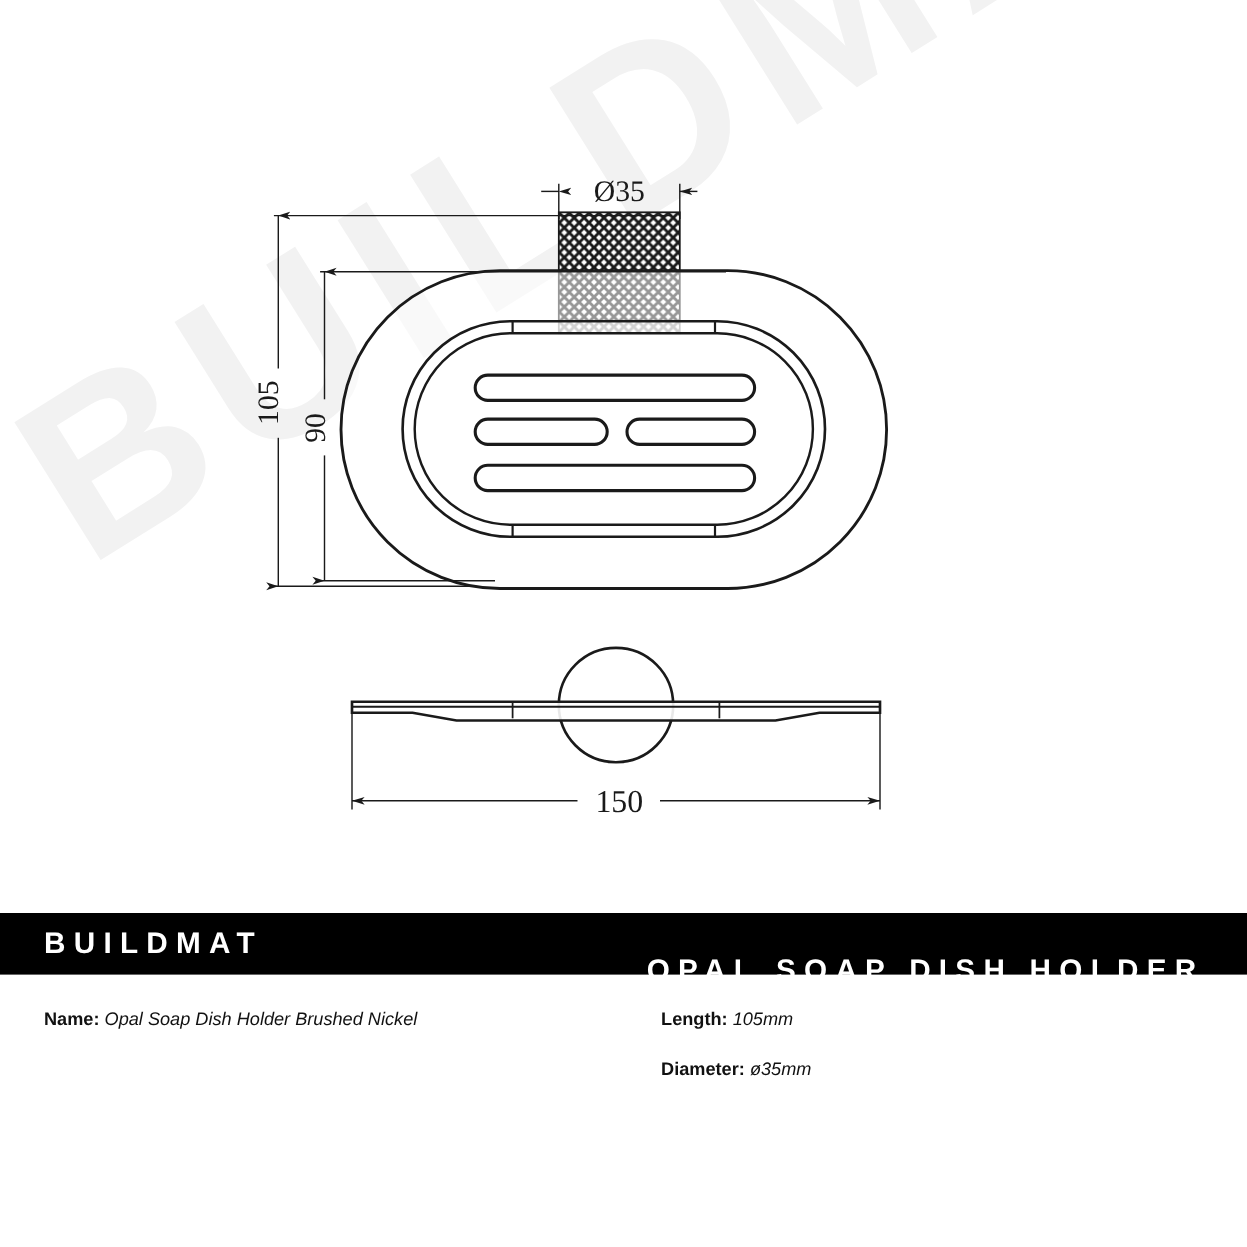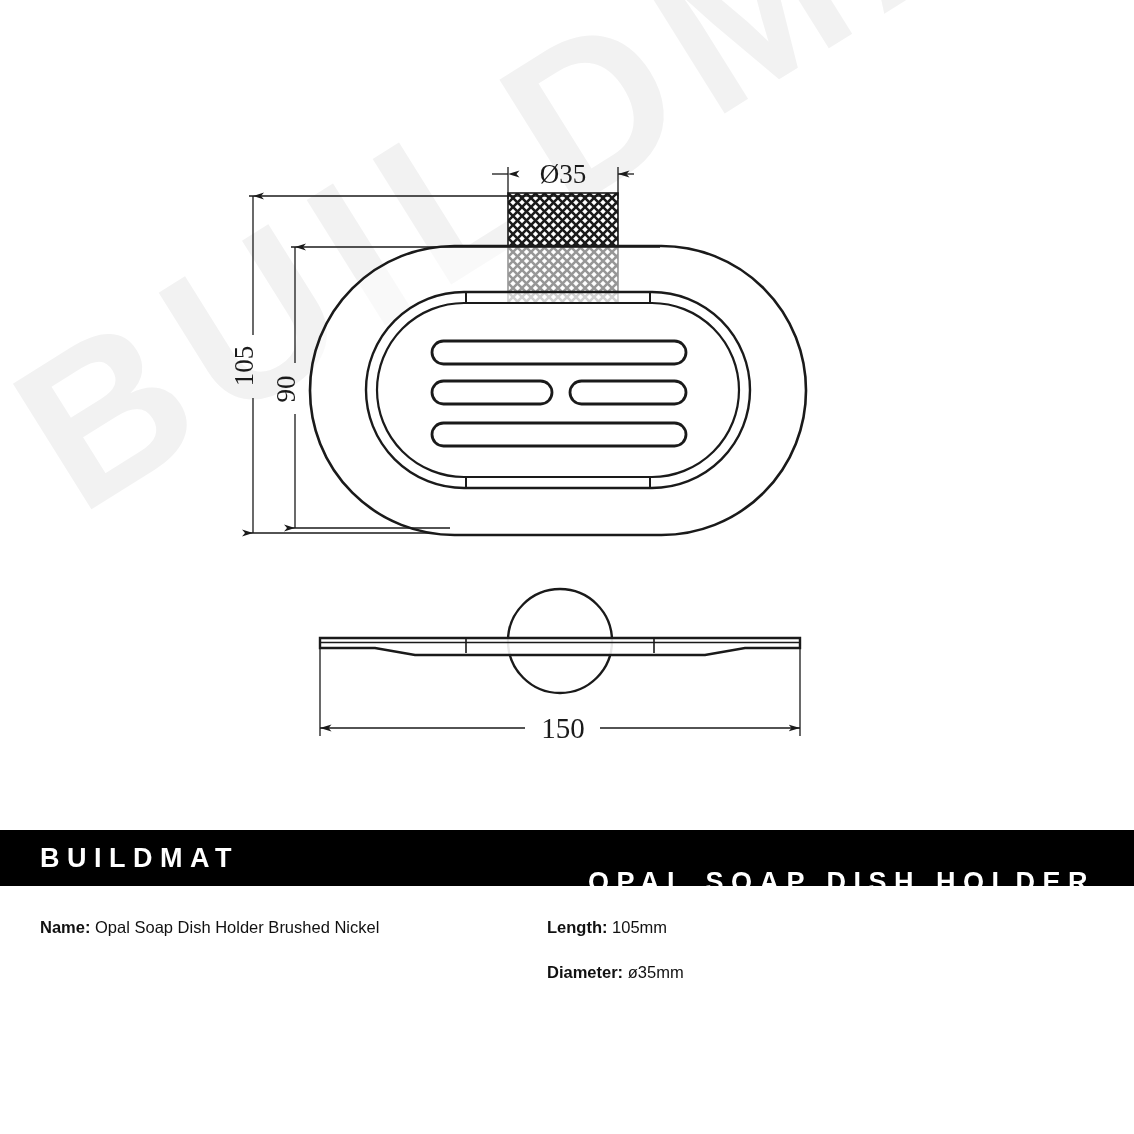--- a/index.html
+++ b/index.html
@@ -36,7 +36,7 @@
   .spec-col.right{left:547px;}
   .spec-row{height:45px;line-height:45px;font-size:16.5px;white-space:nowrap;}
   .spec-label{font-weight:700;}
-  .spec-value{font-weight:400;}
+  .spec-value{font-weight:400;font-style:italic;}
 </style>
 </head>
 <body>

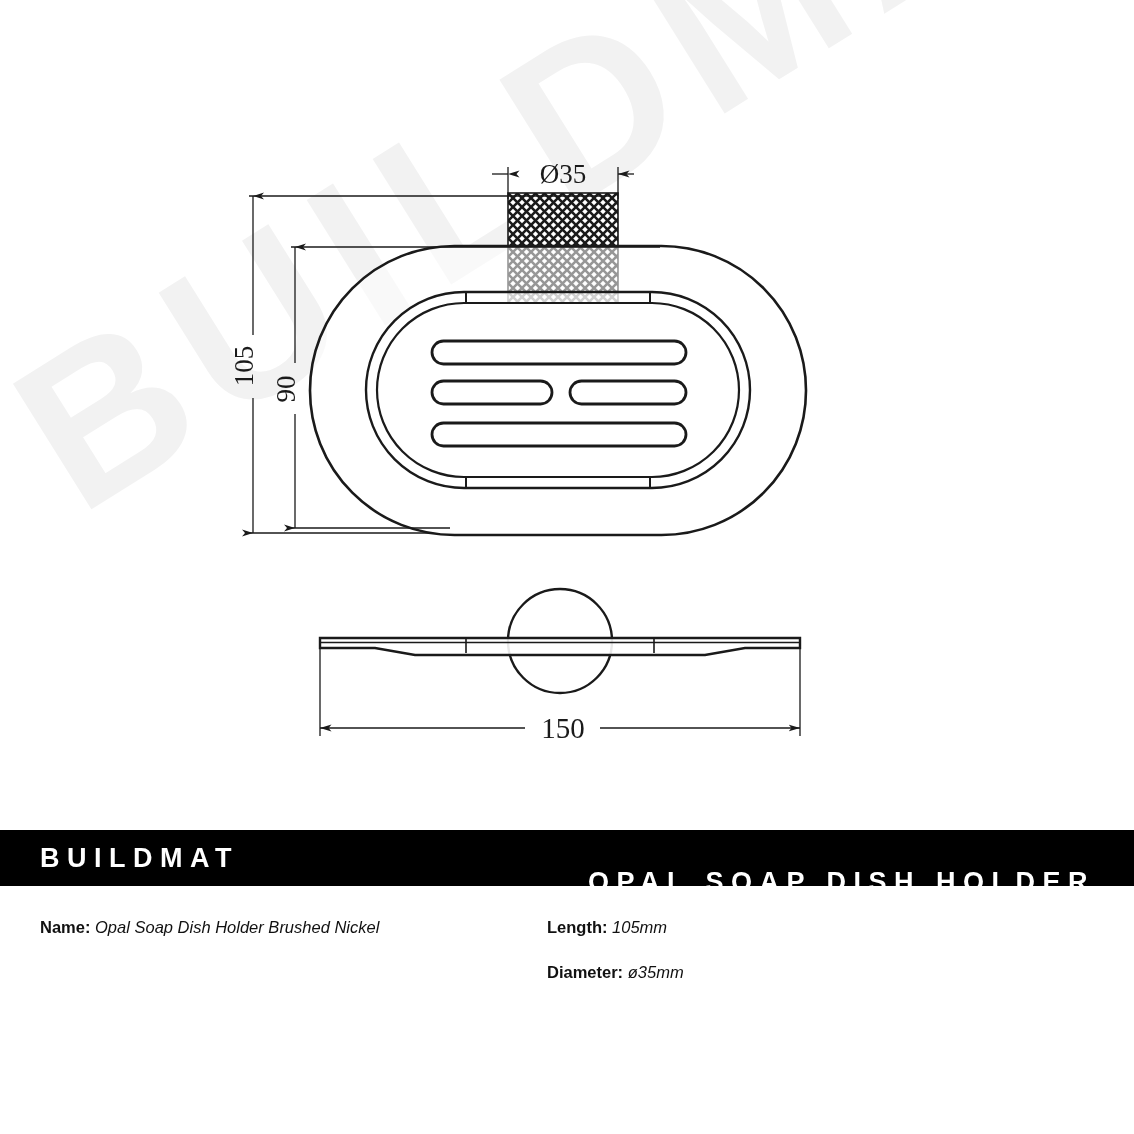--- a/index.html
+++ b/index.html
@@ -33,7 +33,7 @@
   #specs{position:absolute;left:0;top:905px;width:1134px;}
   .spec-col{position:absolute;top:0;}
   .spec-col.left{left:40px;}
-  .spec-col.right{left:547px;}
+  .spec-col.right{left:601px;}
   .spec-row{height:45px;line-height:45px;font-size:16.5px;white-space:nowrap;}
   .spec-label{font-weight:700;}
   .spec-value{font-weight:400;font-style:italic;}

